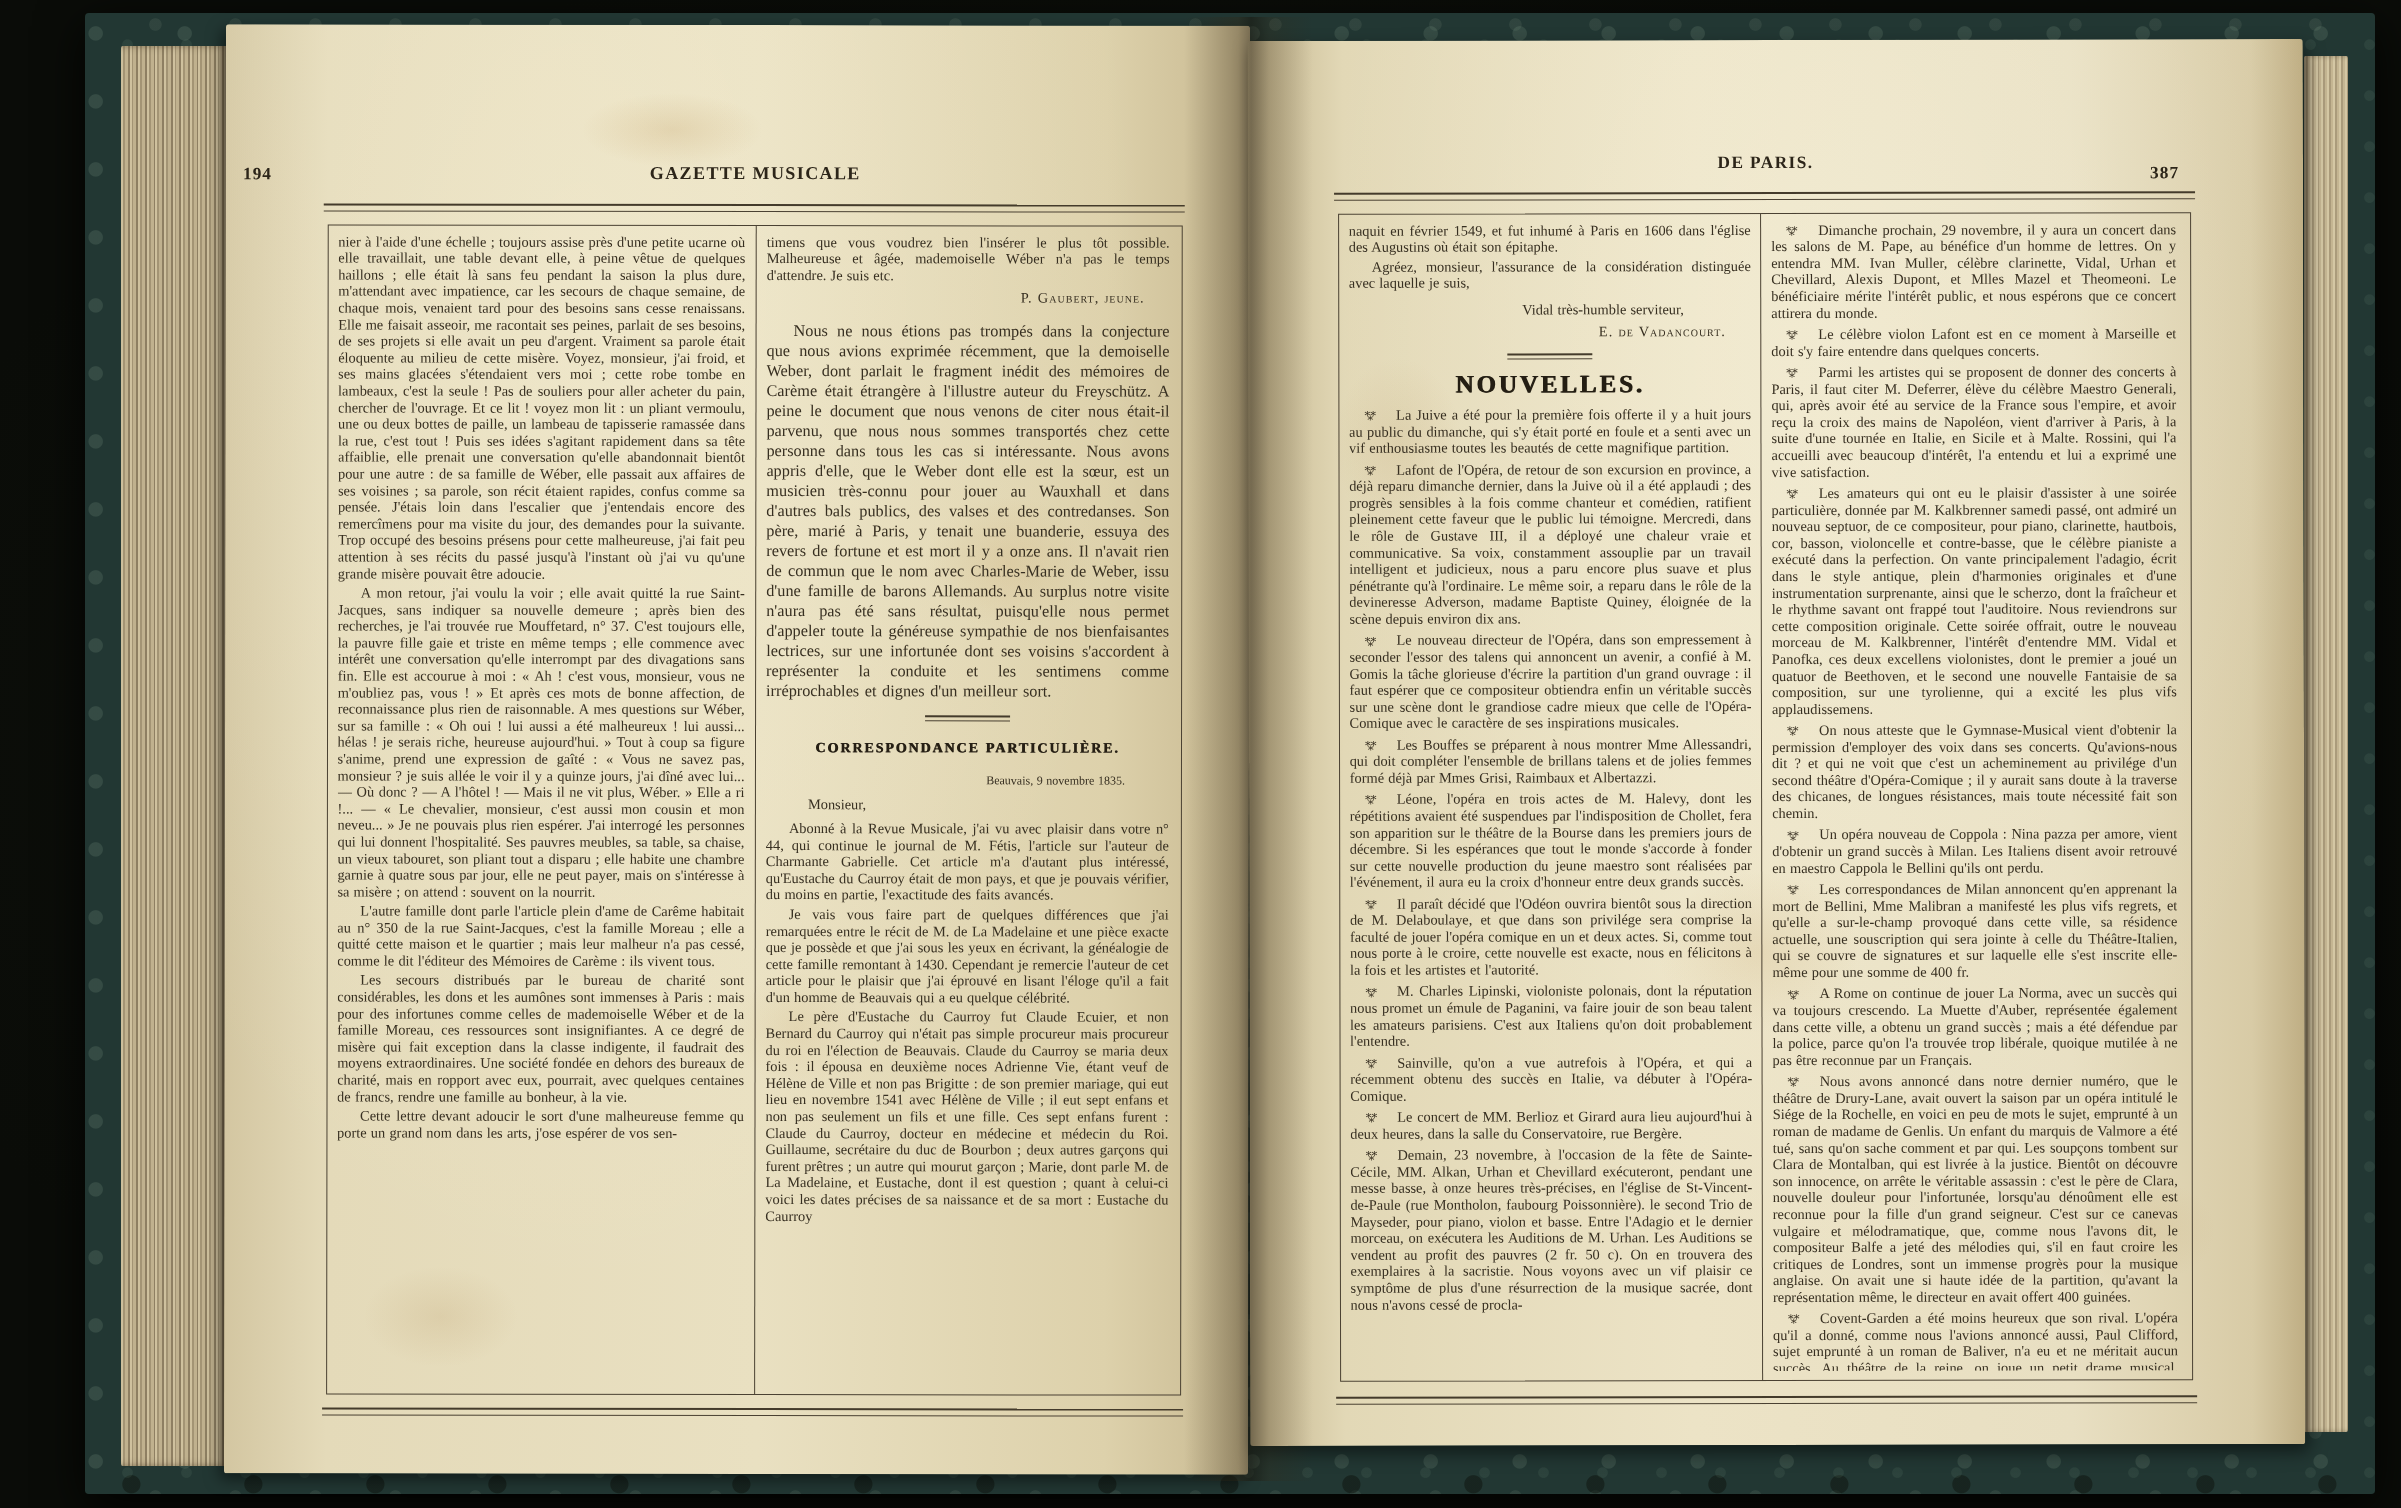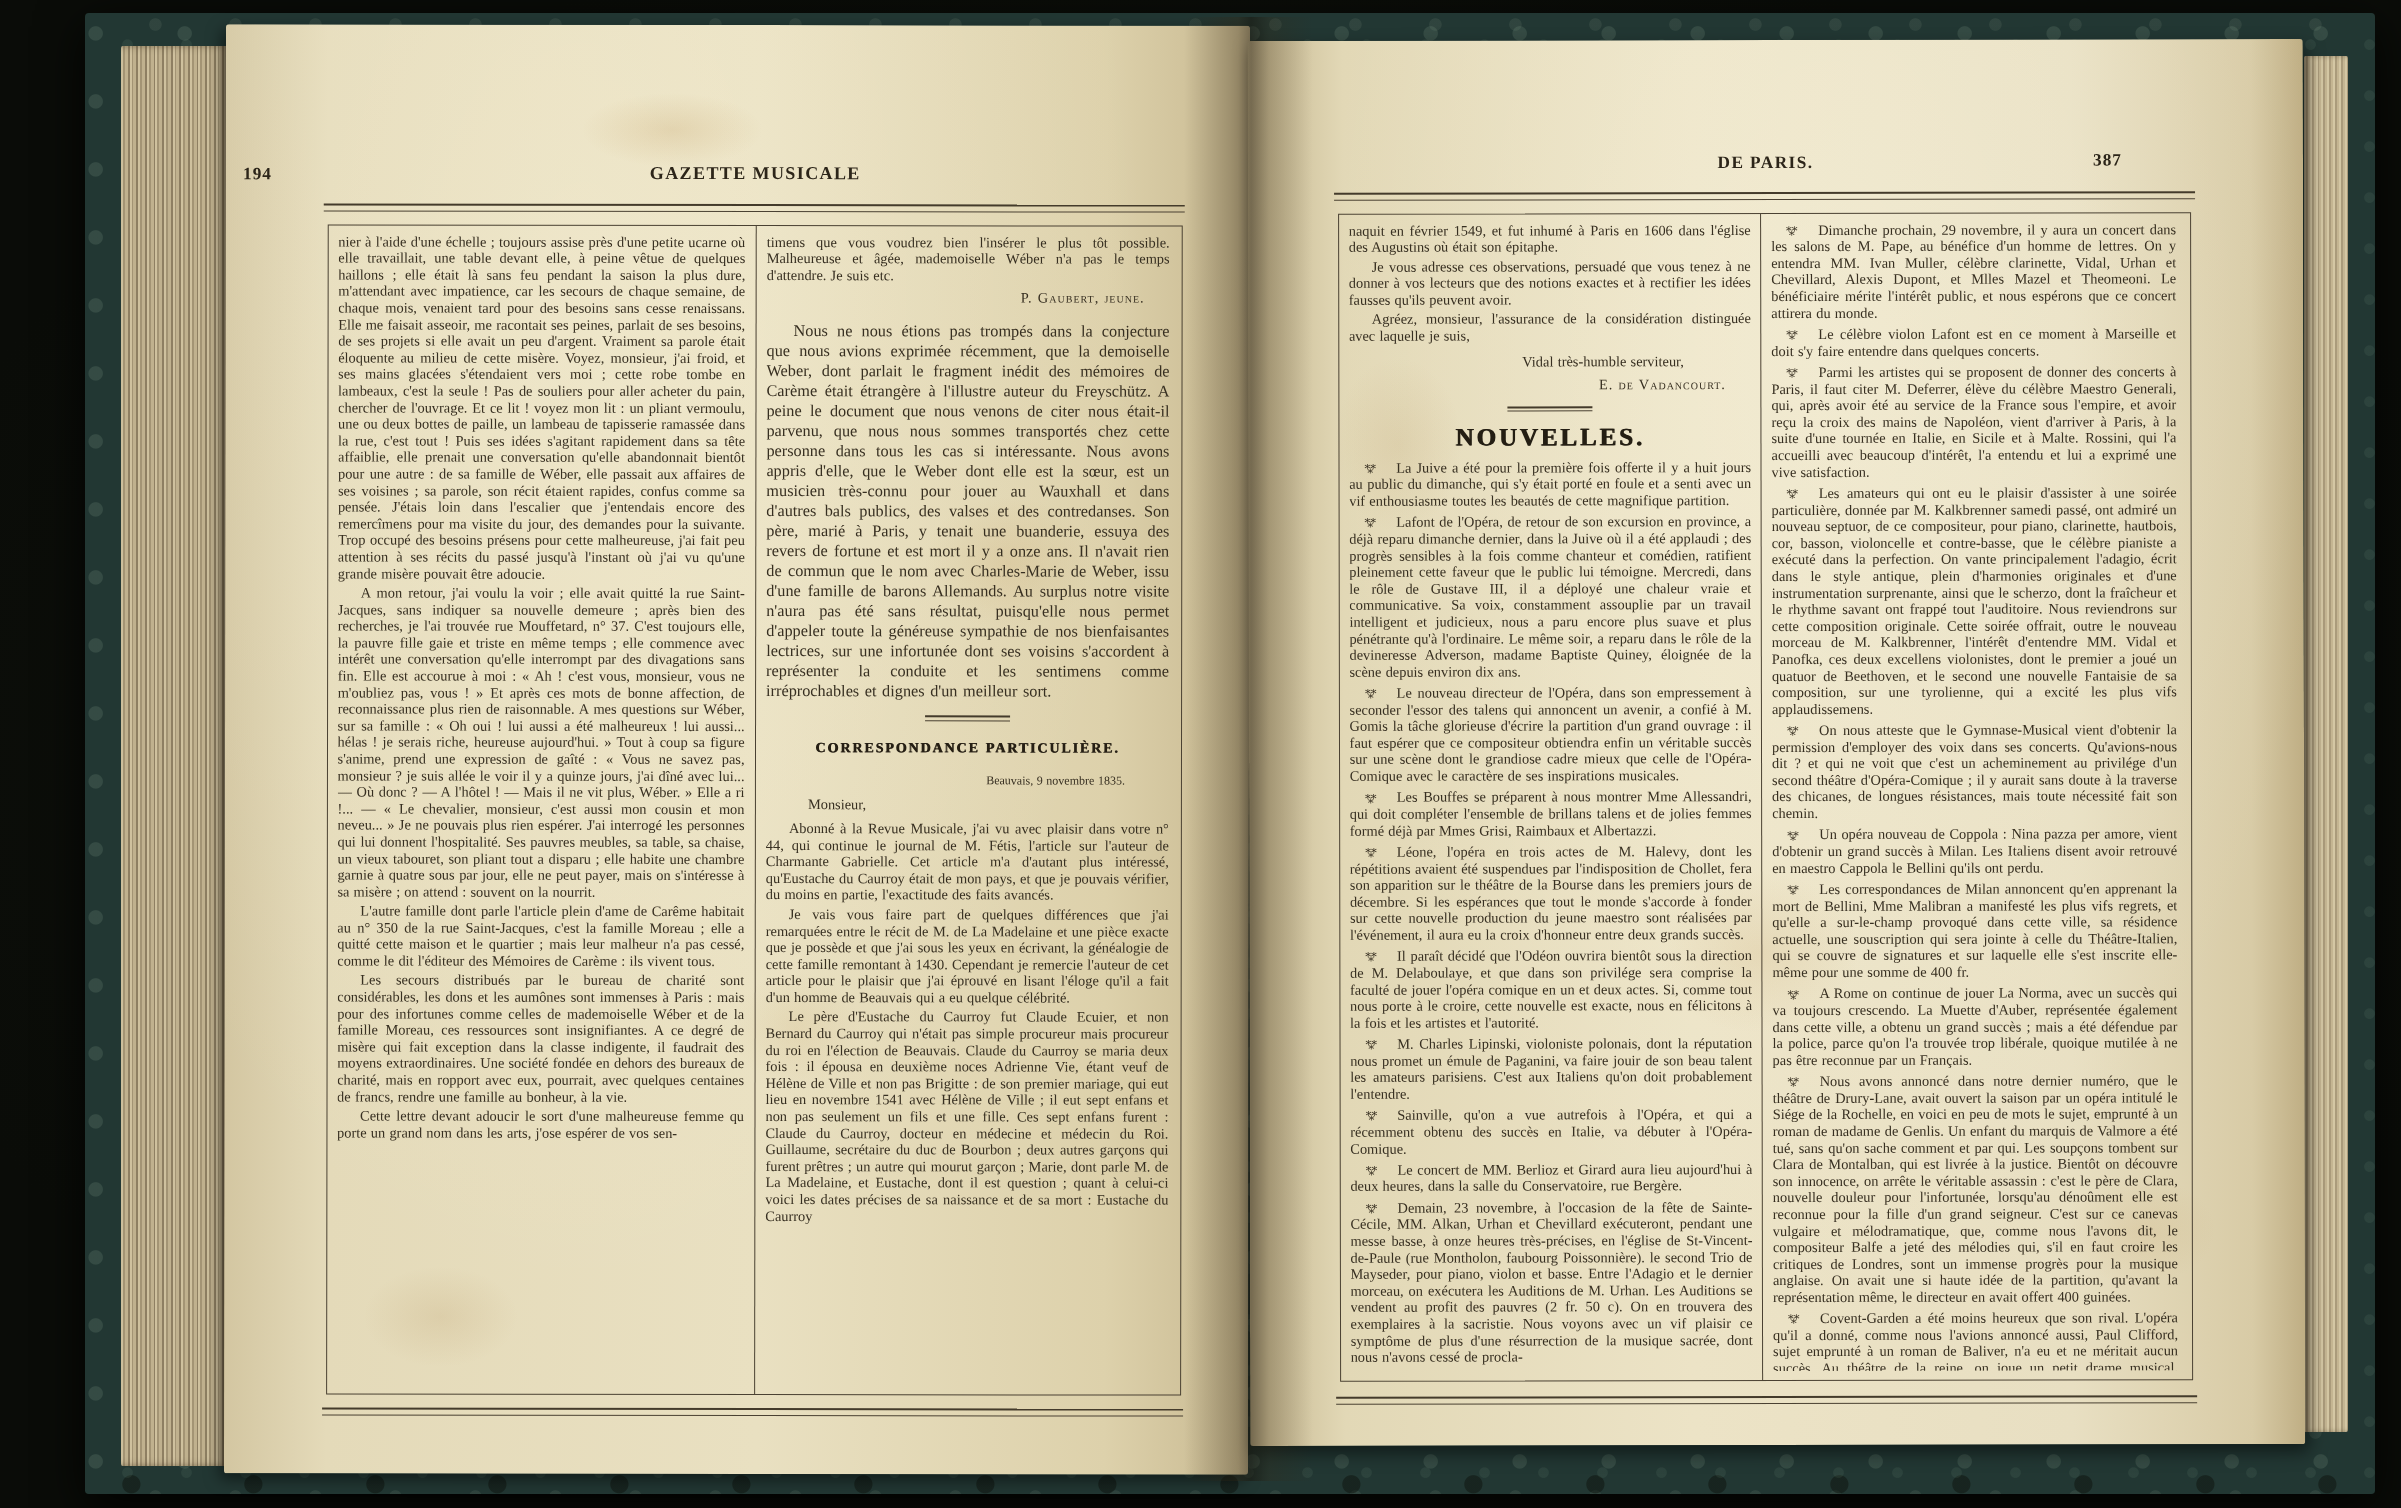--- a/index.html
+++ b/index.html
@@ -105,7 +105,7 @@
     <div class="stain" style="left:58px;top:279px;width:183px;height:250px;background:radial-gradient(closest-side,rgba(165,125,66,0.12),transparent 70%);"></div>
     <div class="stain" style="left:778px;top:1114px;width:221px;height:154px;background:radial-gradient(closest-side,rgba(185,143,78,0.14),transparent 70%);"></div>
     <div class="runhead" style="left:90px;top:113px;width:855px;font-size:17.3px;">DE PARIS.</div>
-    <div class="pagenum" style="left:845px;top:111px;width:86px;">387</div>
+    <div class="pagenum" style="left:845px;top:124px;width:86px;text-align:right;">387</div>
     <div class="rule-double" style="left:86px;top:152px;width:861px;"></div>
     <div class="frame" style="left:90px;top:173px;width:851px;height:1166px;">
       <div class="col" style="left:9.6px;width:402px;">

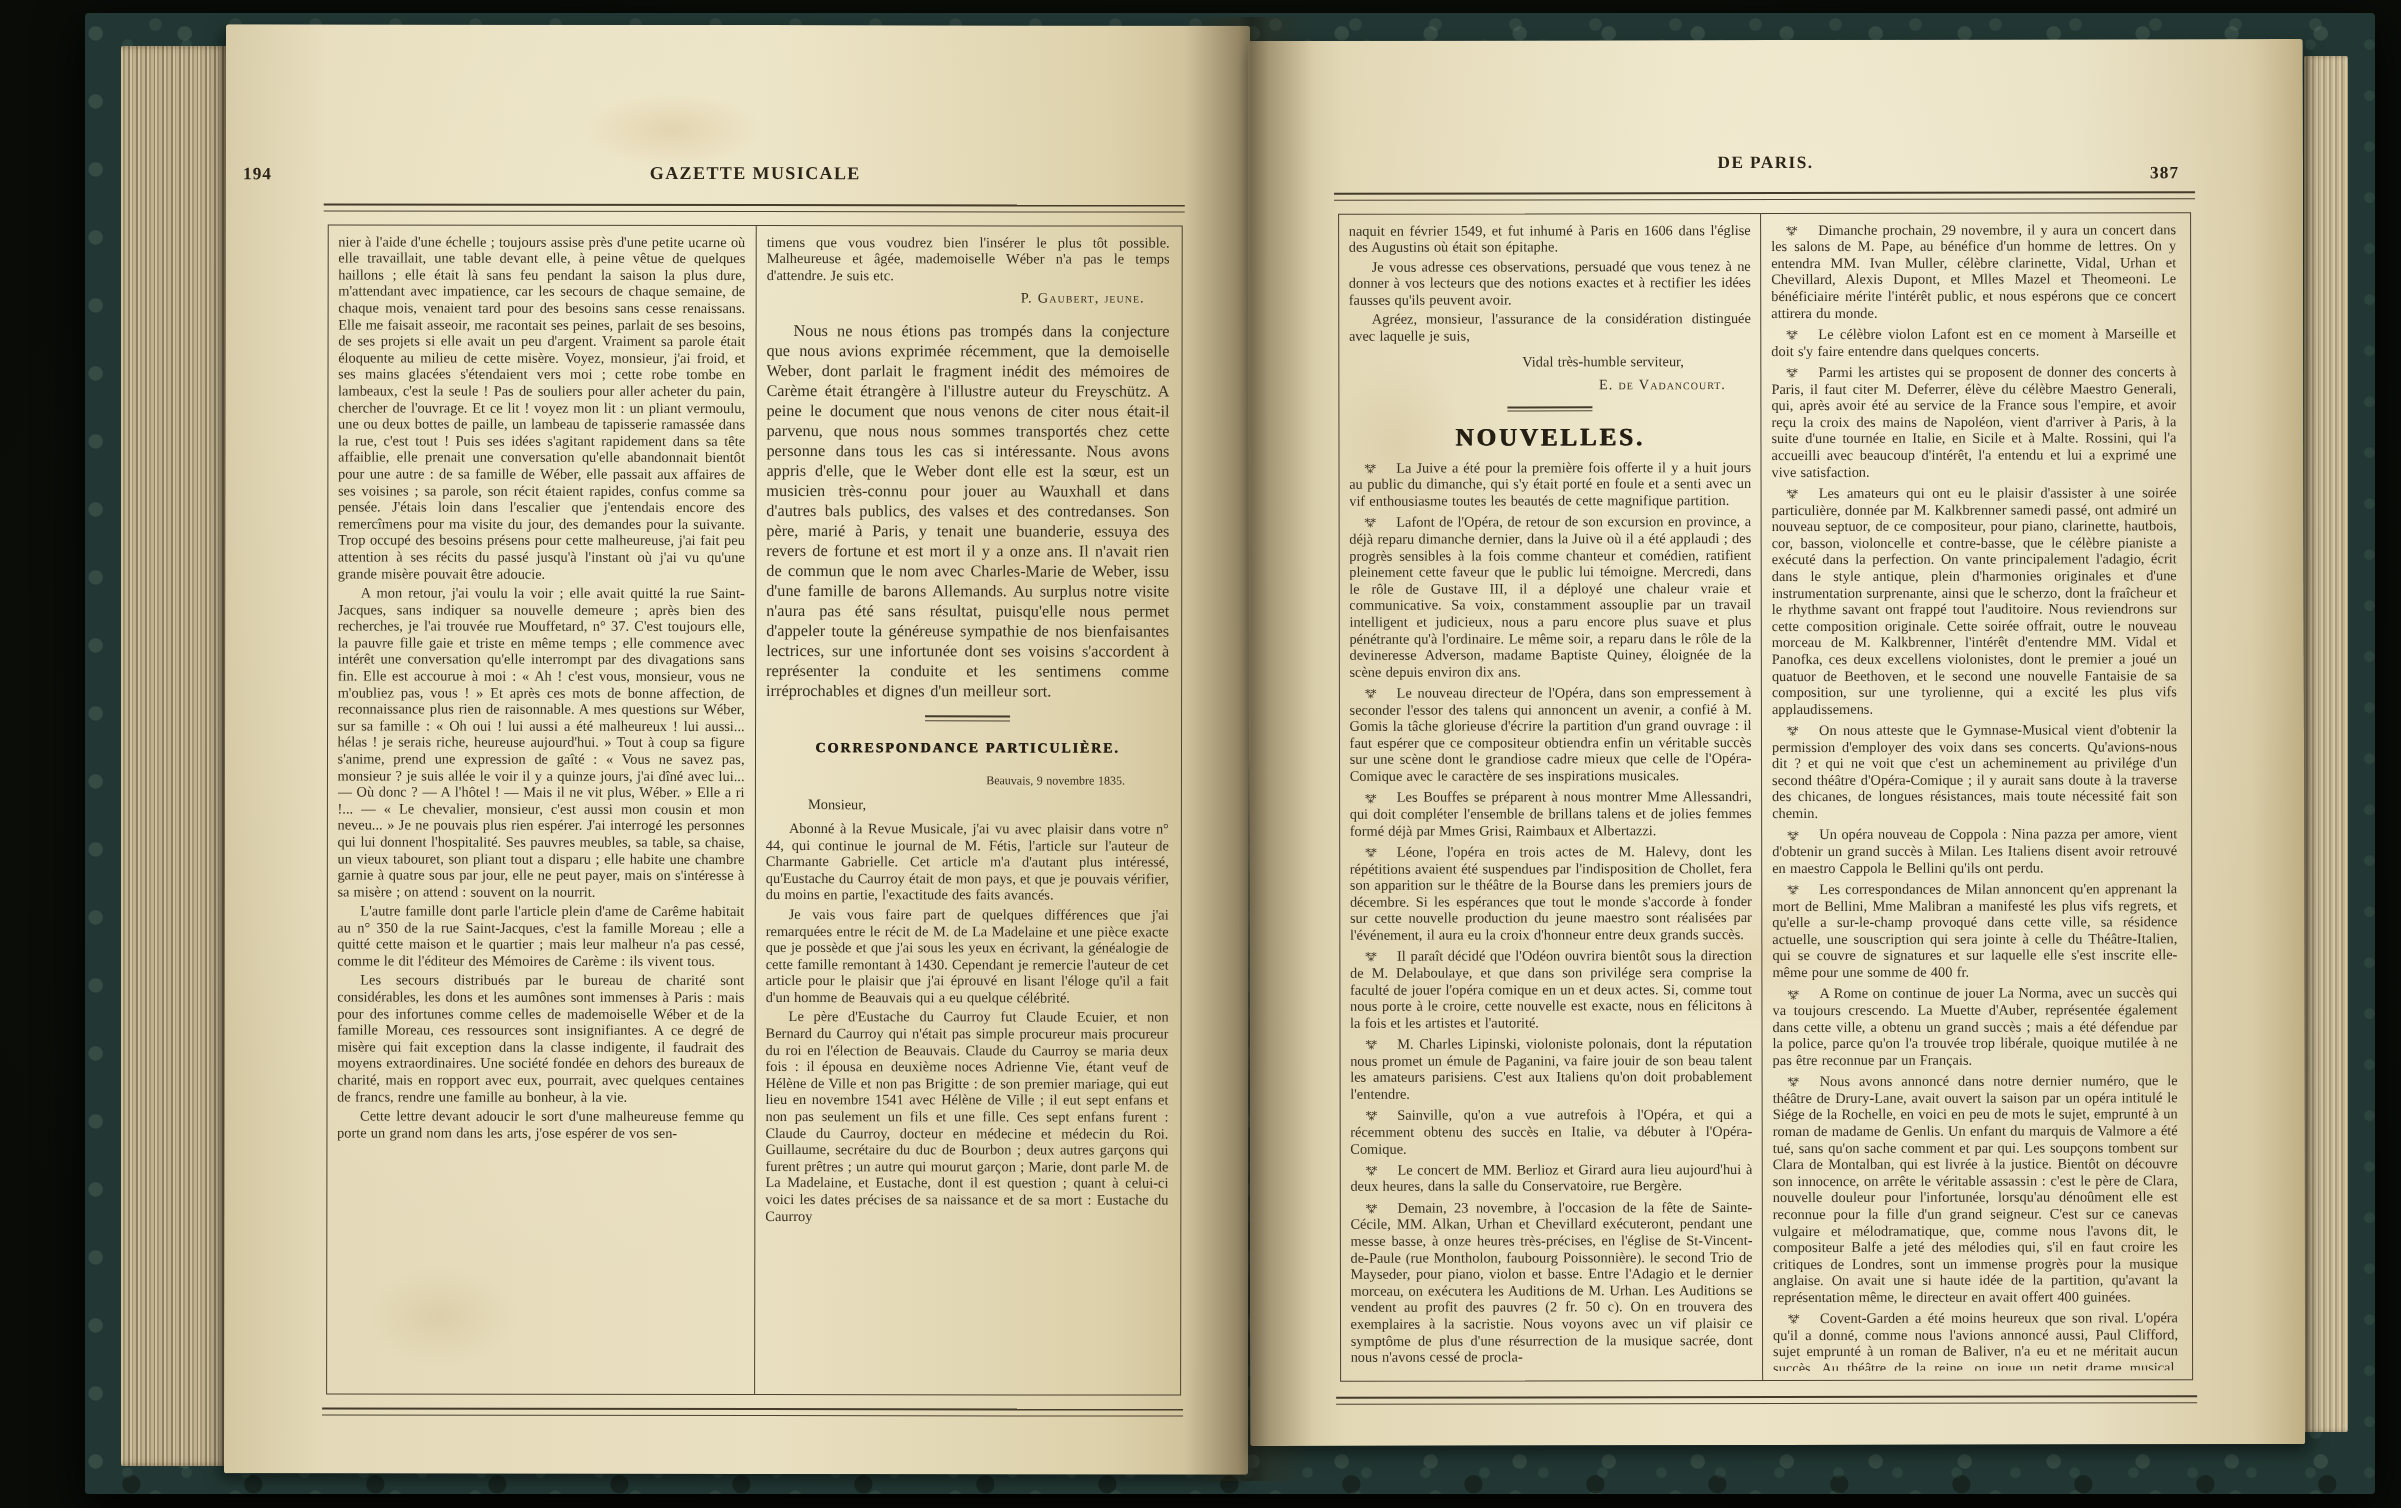--- a/index.html
+++ b/index.html
@@ -110,7 +110,6 @@
     <div class="frame" style="left:90px;top:173px;width:851px;height:1166px;">
       <div class="col" style="left:9.6px;width:402px;">
           <p class="t-noind">naquit en février 1549, et fut inhumé à Paris en 1606 dans l'église des Augustins où était son épitaphe.</p>
-          <p class="t-ind">Je vous adresse ces observations, persuadé que vous tenez à ne donner à vos lecteurs que des notions exactes et à rectifier les idées fausses qu'ils peuvent avoir.</p>
           <p class="t-ind">Agréez, monsieur, l'assurance de la considération distinguée avec laquelle je suis,</p>
           <p class="t-right">Vidal très-humble serviteur,</p>
           <p class="t-sig">E. de Vadancourt.</p>

